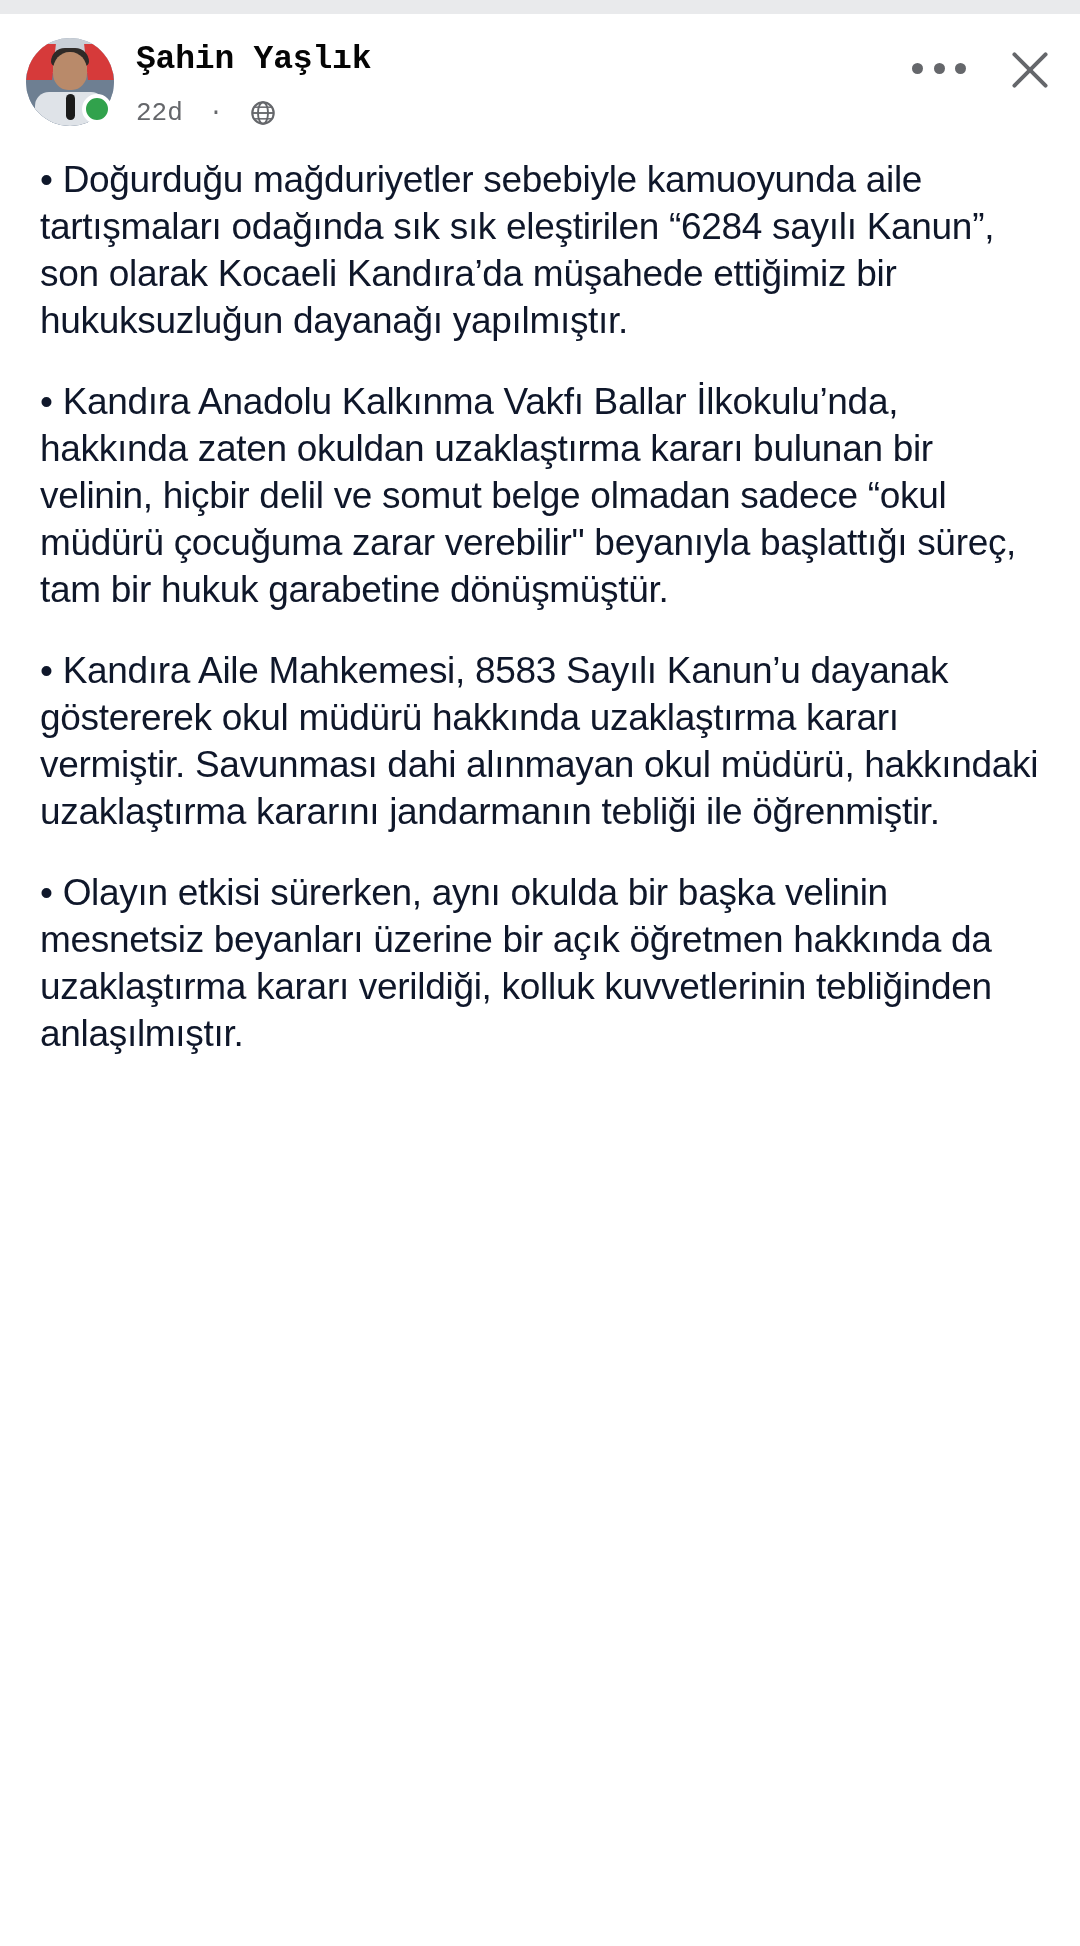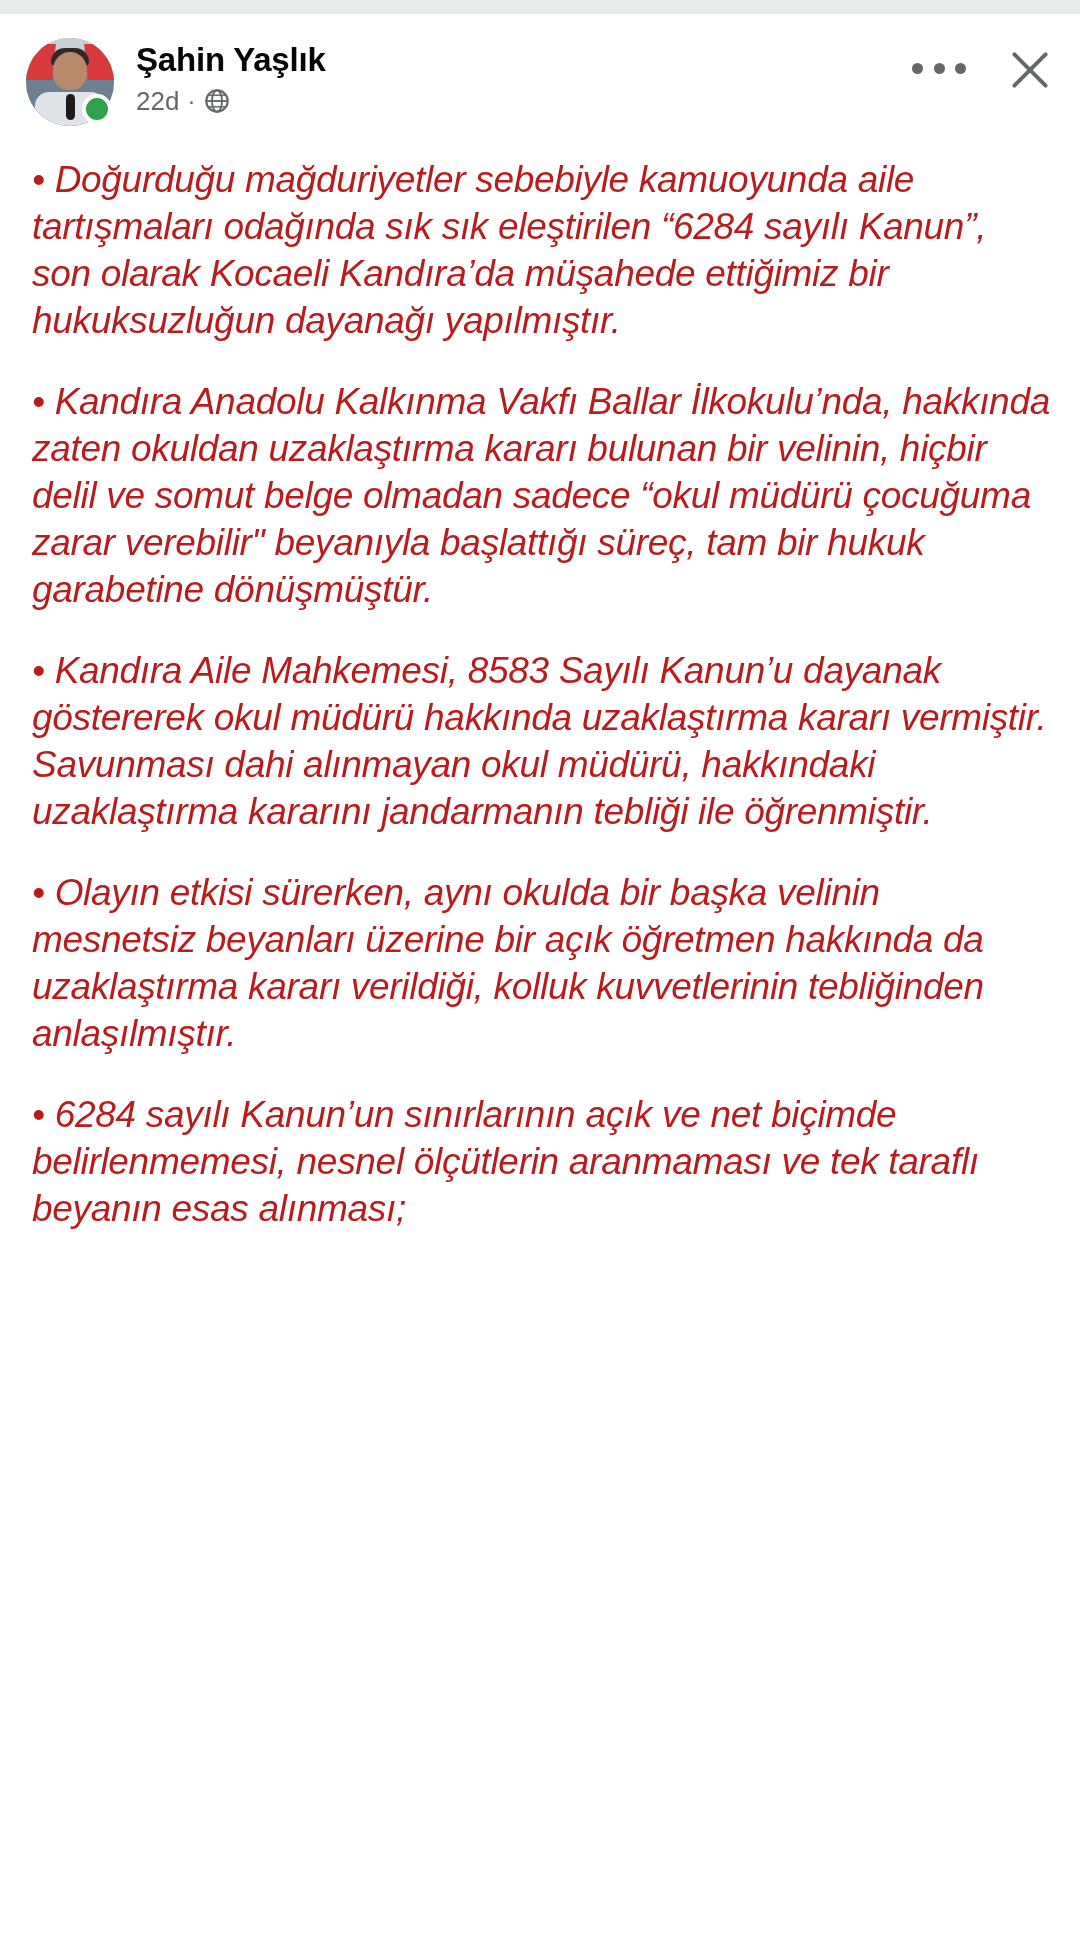--- a/index.html
+++ b/index.html
@@ -132,6 +132,7 @@
     flex: 1 1 auto;
     padding-top: 2px;
     min-width: 0;
+    font-family: Liberation Mono, monospace;
   }
 
   .author {

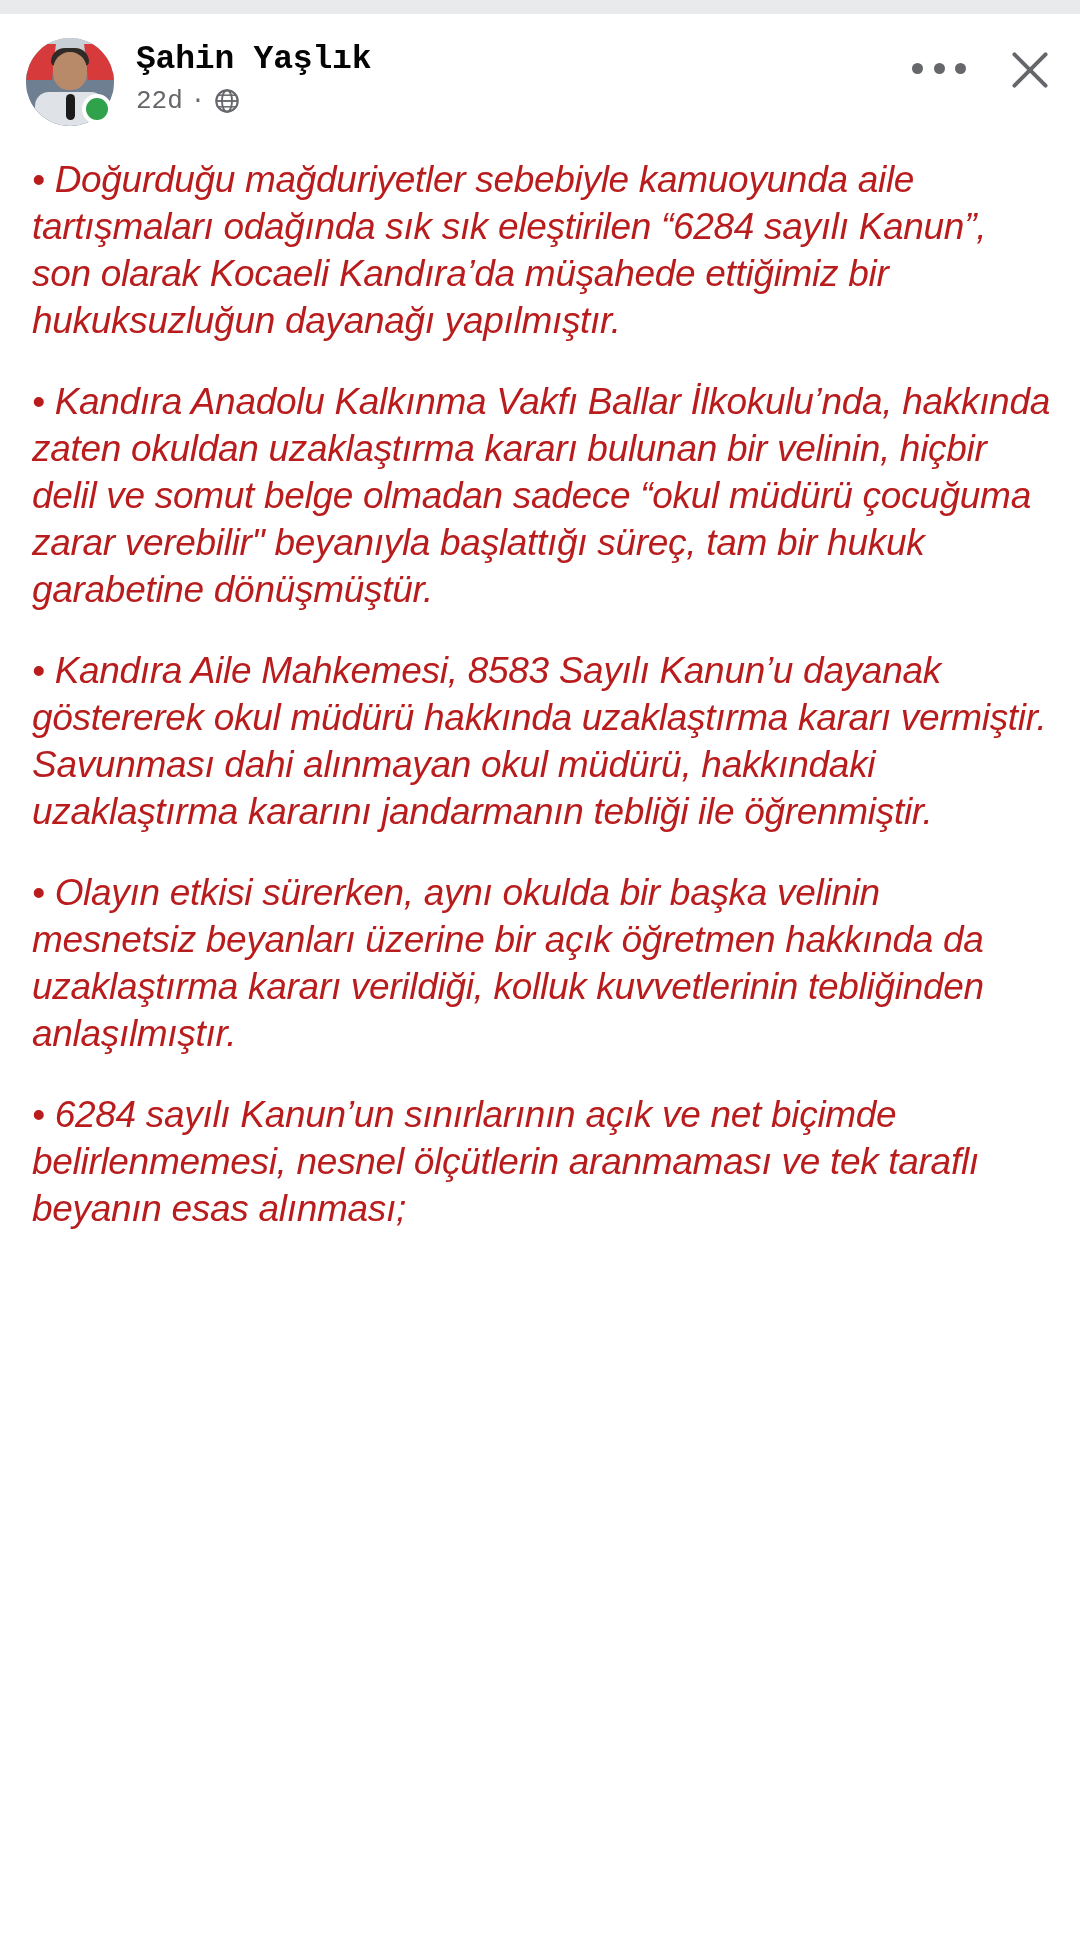--- a/index.html
+++ b/index.html
@@ -146,10 +146,11 @@
   .meta {
     display: flex;
     align-items: center;
-    margin-top: 6px;
+    margin-top: 18px;
     font-size: 26px;
     line-height: 30px;
     color: #65676b;
+    gap: 18px;
   }
   .meta .dot-sep {
     margin: 0 8px;

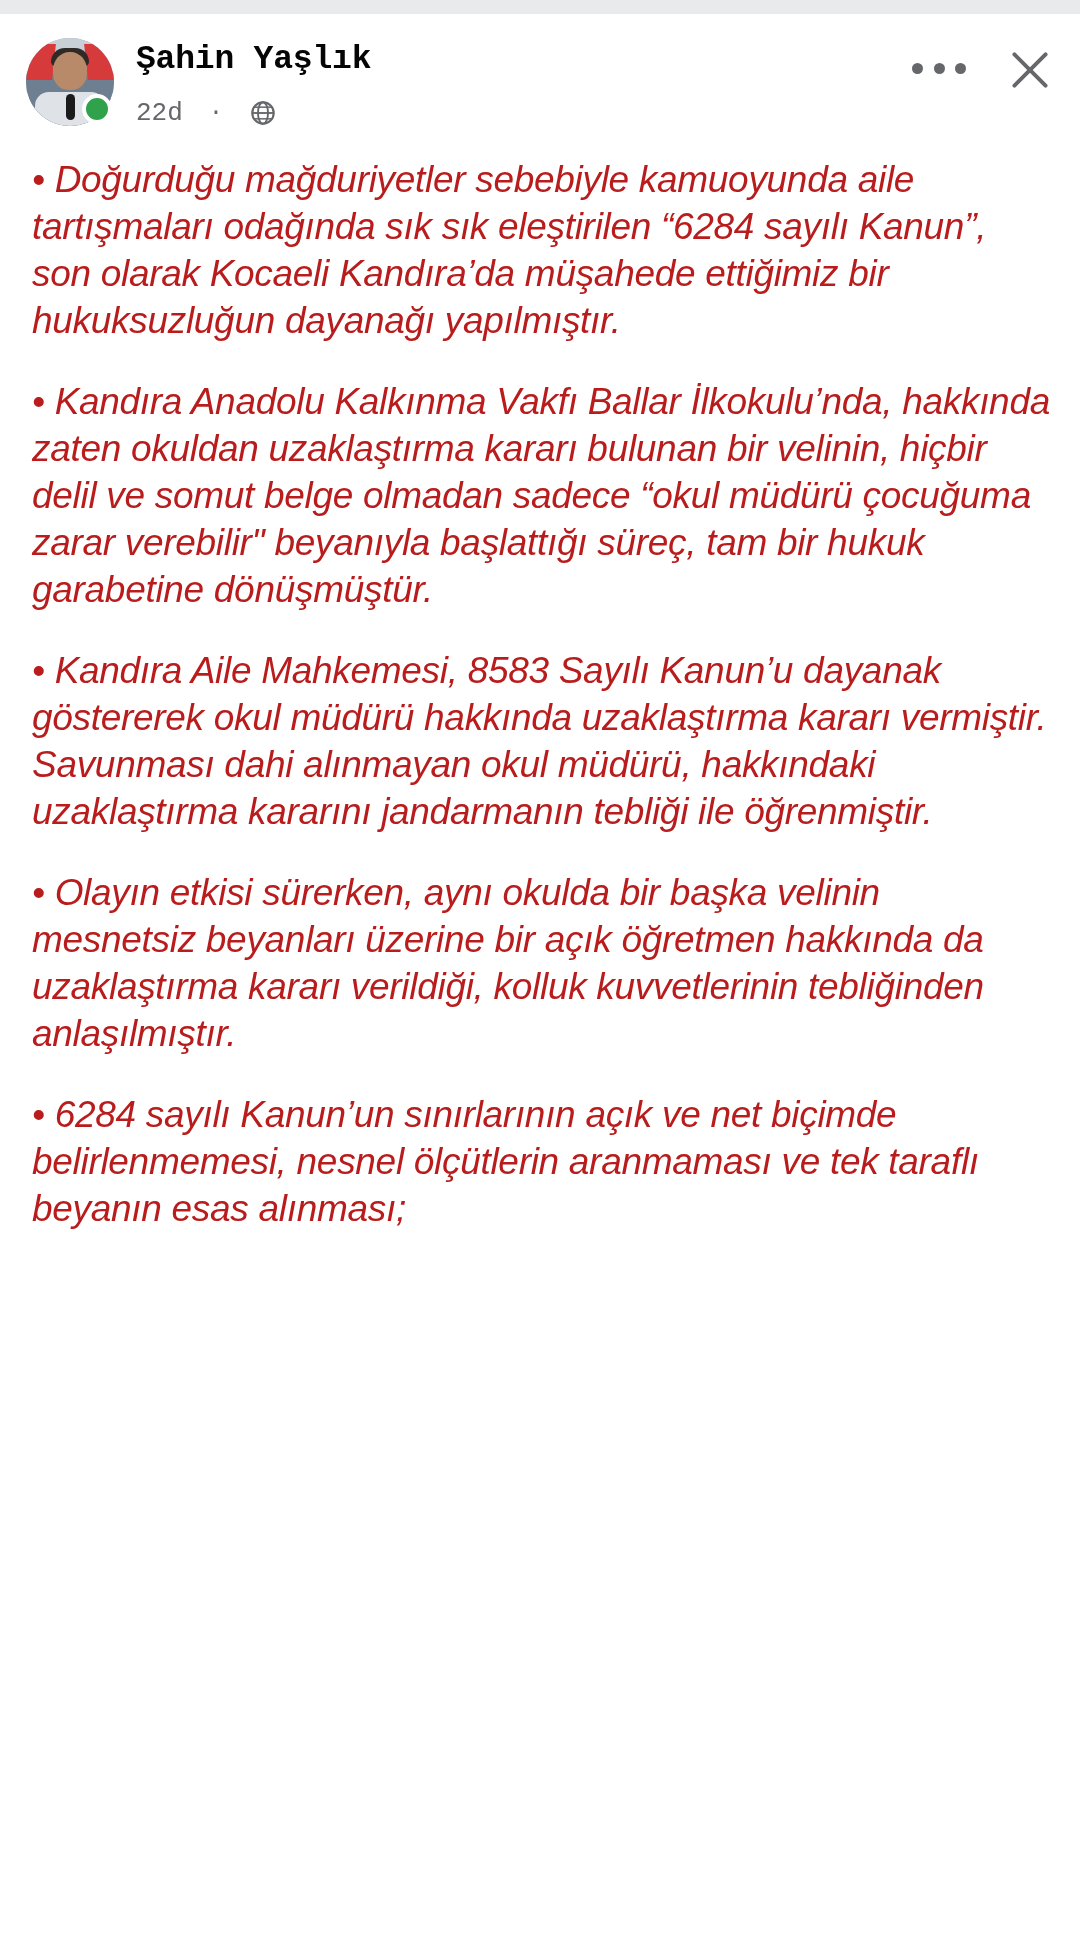--- a/index.html
+++ b/index.html
@@ -221,10 +221,9 @@
   .para {
     font-size: 37px;
     line-height: 47px;
-    color: #b91c1c;
+    color: #0f172a;
     letter-spacing: -0.3px;
-    margin: 0 0 34px 4px;
-    font-style: italic;
+    margin: 0 0 34px 12px;
   }
   .para:last-child { margin-bottom: 0; }
 </style>

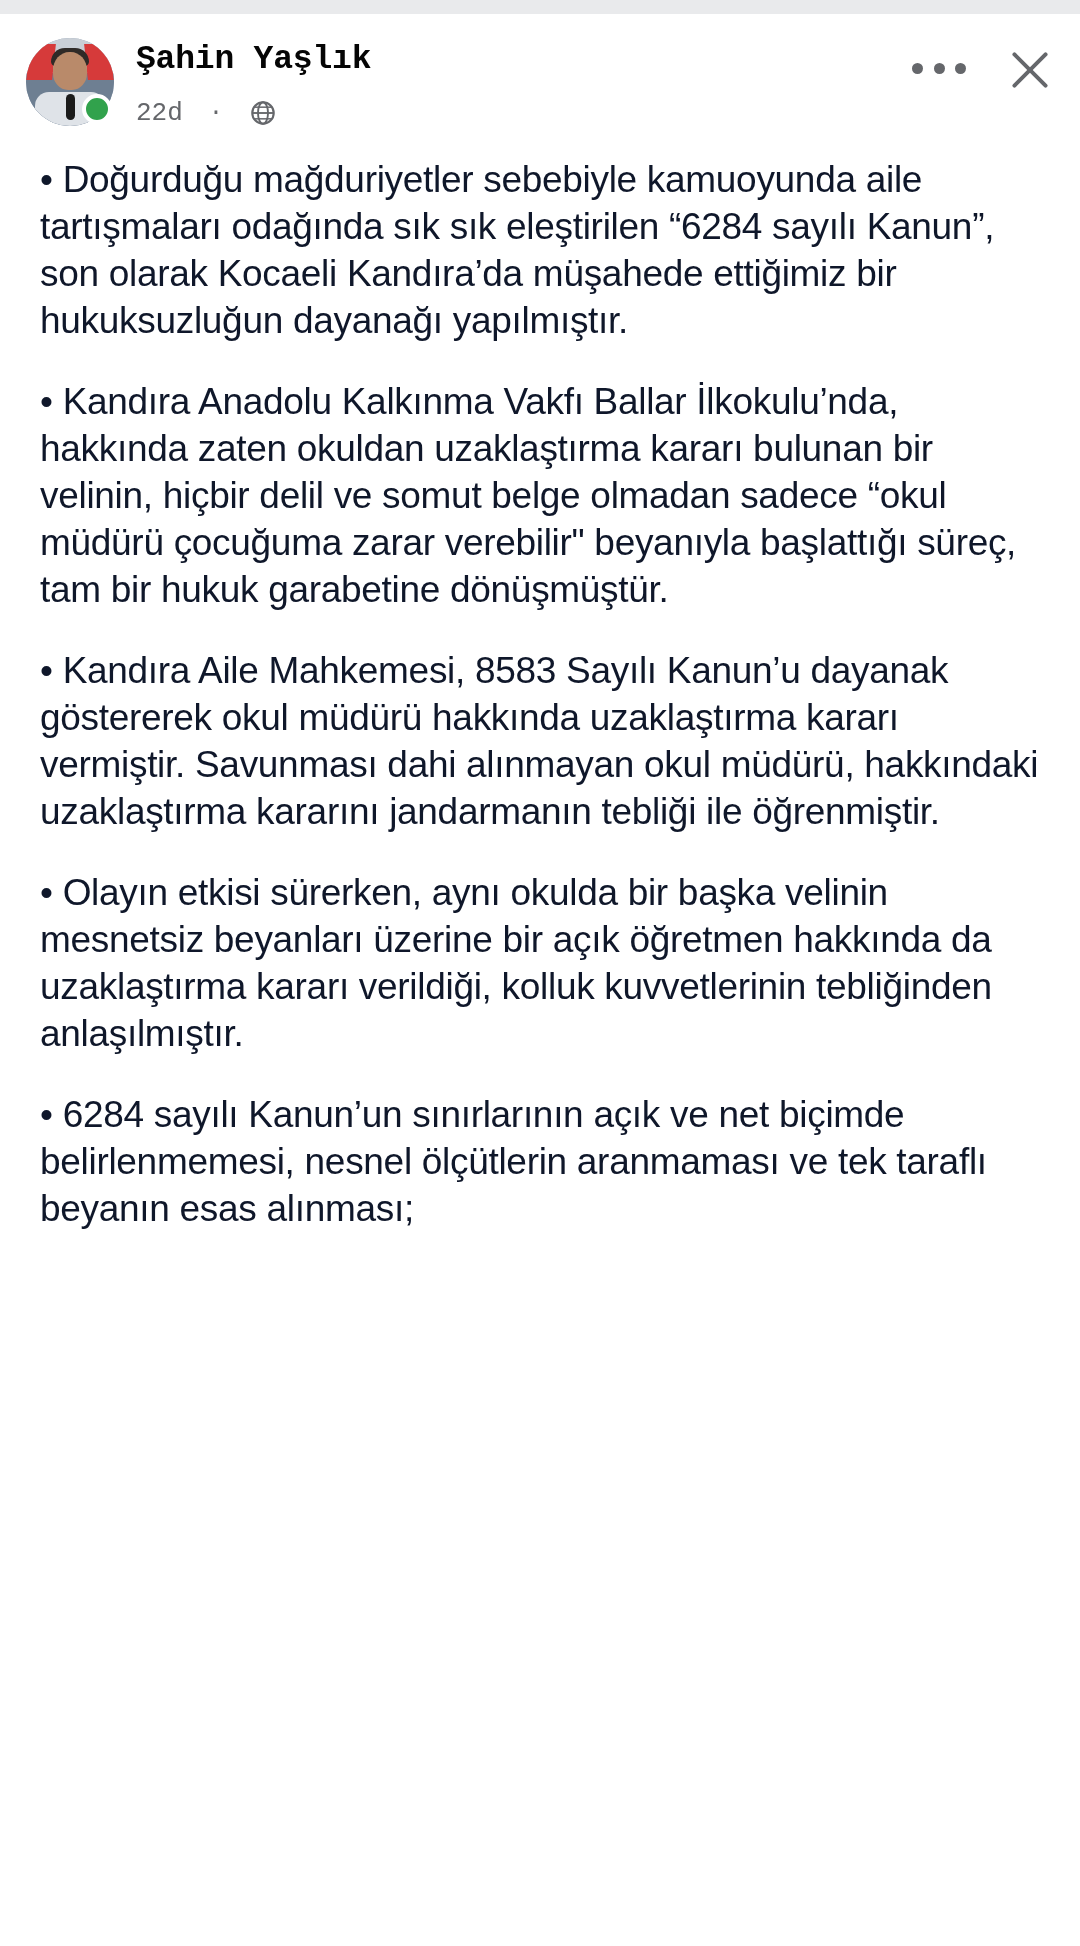--- a/index.html
+++ b/index.html
@@ -286,7 +286,6 @@
     <p class="para">• Kandıra Anadolu Kalkınma Vakfı Ballar İlkokulu’nda, hakkında zaten okuldan uzaklaştırma kararı bulunan bir velinin, hiçbir delil ve somut belge olmadan sadece “okul müdürü çocuğuma zarar verebilir" beyanıyla başlattığı süreç, tam bir hukuk garabetine dönüşmüştür.</p>
     <p class="para">• Kandıra Aile Mahkemesi, 8583 Sayılı Kanun’u dayanak göstererek okul müdürü hakkında uzaklaştırma kararı vermiştir. Savunması dahi alınmayan okul müdürü, hakkındaki uzaklaştırma kararını jandarmanın tebliği ile öğrenmiştir.</p>
     <p class="para">• Olayın etkisi sürerken, aynı okulda bir başka velinin mesnetsiz beyanları üzerine bir açık öğretmen hakkında da uzaklaştırma kararı verildiği, kolluk kuvvetlerinin tebliğinden anlaşılmıştır.</p>
-    <p class="para">• 6284 sayılı Kanun’un sınırlarının açık ve net biçimde belirlenmemesi, nesnel ölçütlerin aranmaması ve tek taraflı beyanın esas alınması;</p>
   </div>
 
 </div>

